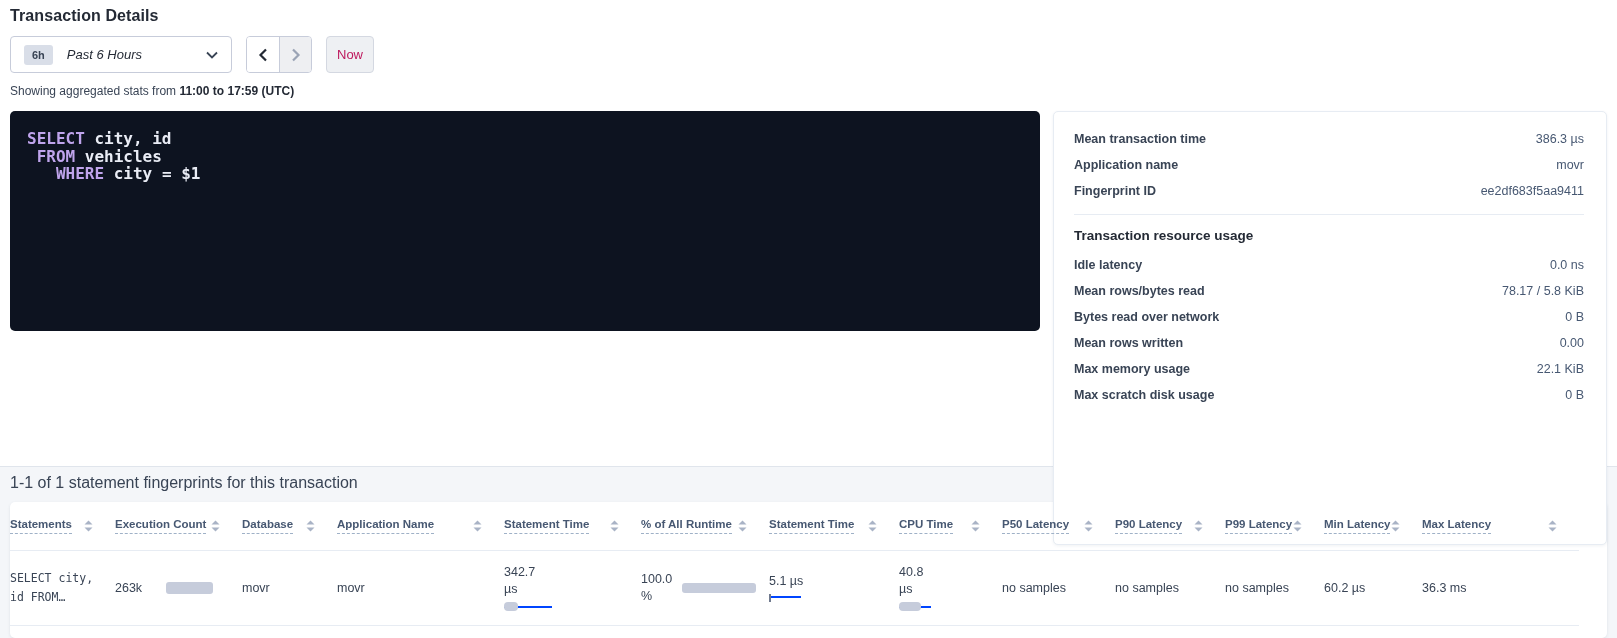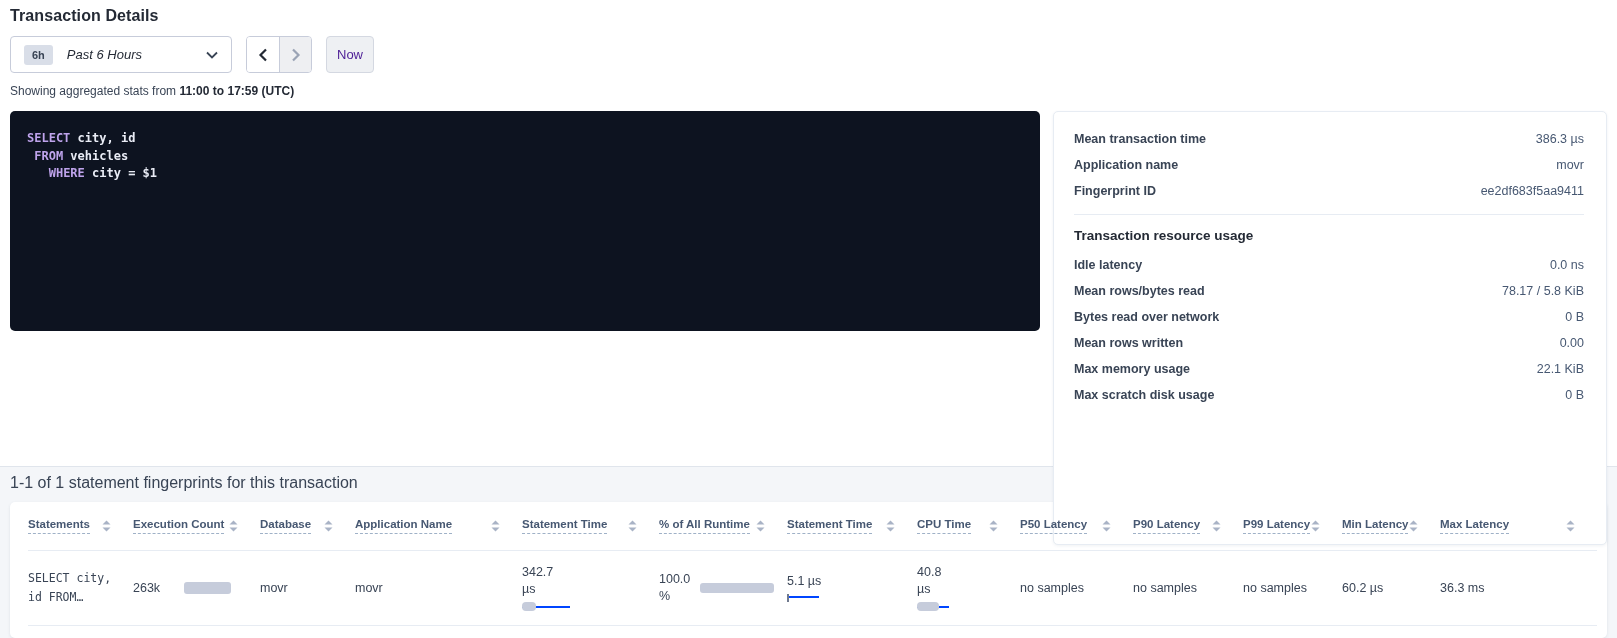--- a/index.html
+++ b/index.html
@@ -20,7 +20,7 @@
   .nav-btn { width:32px; height:100%; display:flex; align-items:center; justify-content:center; background:#fff; cursor:pointer; }
   .nav-btn.disabled { background:#EEEFF2; border-left:1px solid #C7CCDA; cursor:default; }
   .now-btn { margin-left:14px; height:37px; min-width:45px; padding:0 10px; border:1px solid #D4D8E1;
-    border-radius:4px; background:#EEF0F3; color:#4c1d95; font-size:13px; display:flex; align-items:center; justify-content:center; cursor:default; }
+    border-radius:4px; background:#EEF0F3; color:#be185d; font-size:13px; display:flex; align-items:center; justify-content:center; cursor:default; }
 
   .stats-line { margin-top:11px; font-size:12px; color:#394455; }
   .stats-line b { font-weight:700; color:#242A35; }

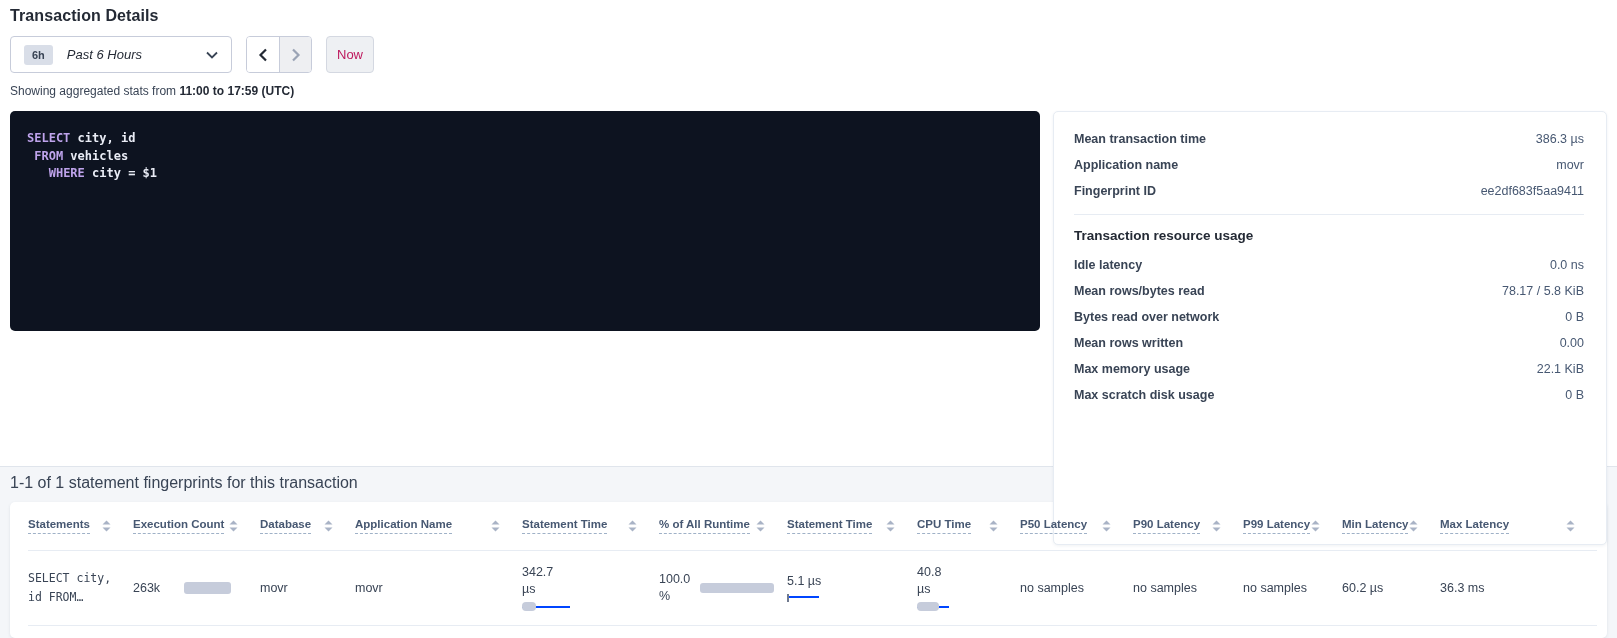--- a/index.html
+++ b/index.html
@@ -27,7 +27,7 @@
 
   .main-row { display:flex; align-items:flex-start; margin-top:13px; gap:13px; }
   .sql-box { width:1030px; height:220px; background:#0D1320; border-radius:5px; padding:19px 16px 0 17px; }
-  .sql-box pre { font-family:"DejaVu Sans Mono", monospace; font-size:12px; line-height:17.5px;
+  .sql-box pre { font-family:"DejaVu Sans Mono", monospace; font-size:16px; line-height:17.5px;
     font-weight:700; color:#E9ECF5; white-space:pre; }
   .sql-kw { color:#BFA4EC; }
 

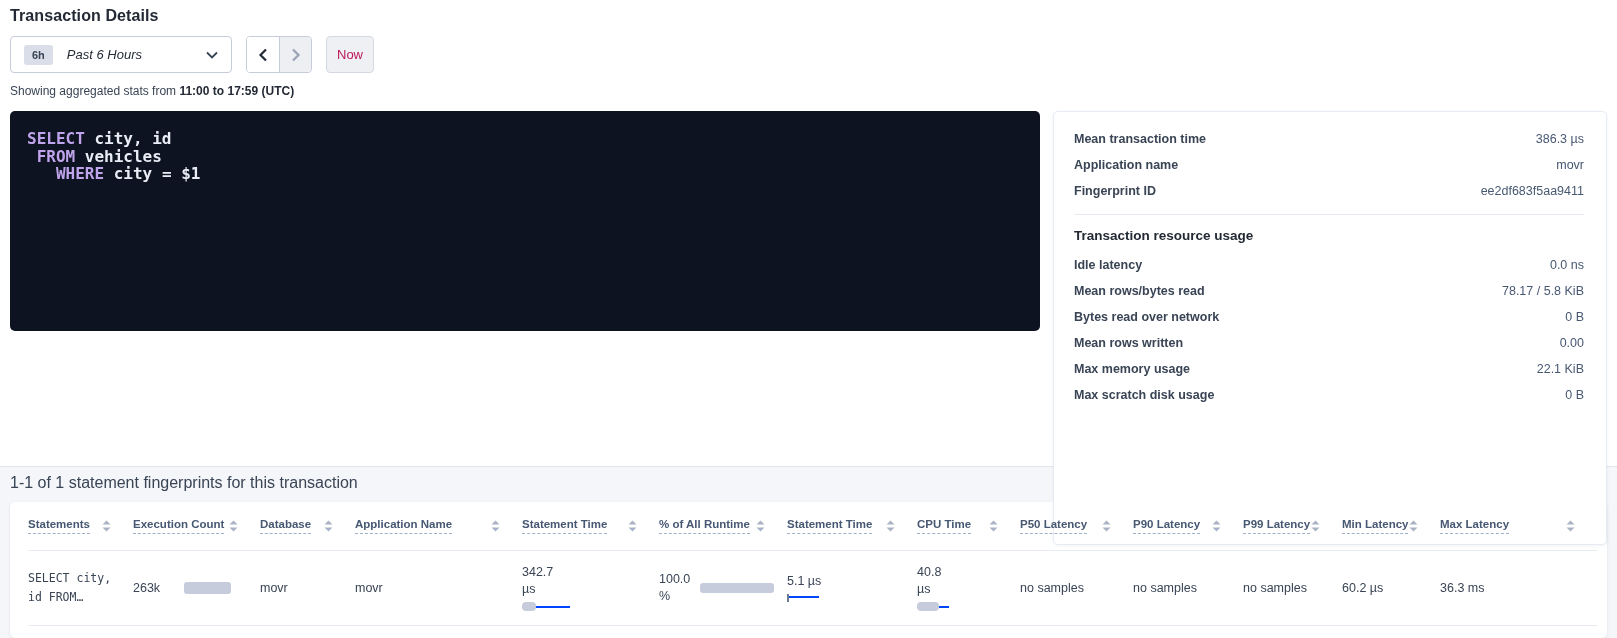--- a/index.html
+++ b/index.html
@@ -42,7 +42,7 @@
   .lower { height:172px; background:#F4F6F9; border-top:1px solid #E0E5EC; padding:6px 10px 0; }
   .count-text { font-size:16px; color:#394455; margin:1px 0 10px; }
   .table-card { background:#fff; border-radius:5px; box-shadow:0 1px 3px rgba(67,90,111,.12); height:136px; overflow:hidden; }
-  table { border-collapse:collapse; table-layout:fixed; margin-left:18px; width:1569px; }
+  table { border-collapse:collapse; table-layout:fixed; width:1569px; }
   th { height:48px; border-bottom:1px solid #E7ECF3; vertical-align:middle; cursor:pointer; }
   .th-inner { display:flex; align-items:center; justify-content:space-between; padding-right:22px; }
   .th-label { font-size:11.5px; font-weight:700; color:#475872; border-bottom:1px dashed #9FB1C7; padding-bottom:3px; white-space:nowrap; }

